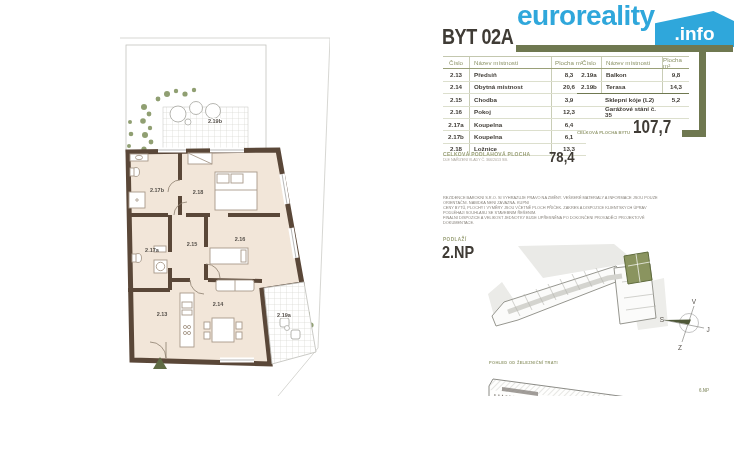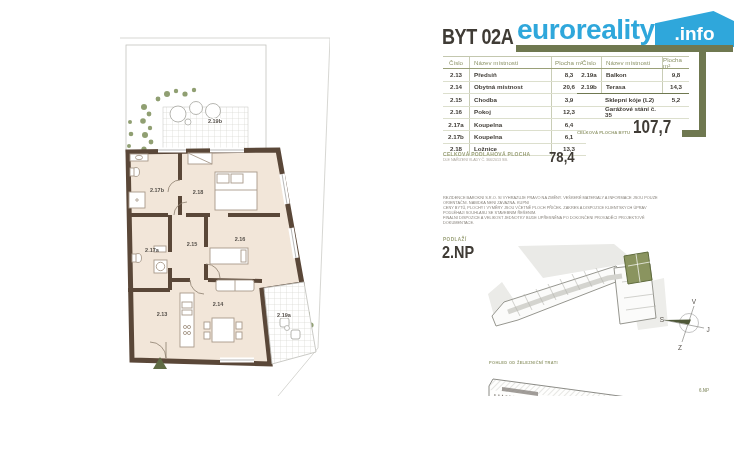--- a/index.html
+++ b/index.html
@@ -9,7 +9,7 @@
   
   .unit-title{left:442px;top:24px;font-size:22px;font-weight:bold;color:#3f3b35;
               transform:scaleX(.82);transform-origin:left top;letter-spacing:-.5px;white-space:nowrap;}
-  .brand{left:517px;top:14px;font-size:28px;font-weight:bold;color:#2fa7db;letter-spacing:-.5px;}
+  .brand{left:517px;top:0;font-size:28px;font-weight:bold;color:#2fa7db;letter-spacing:-.5px;}
   .brand-badge{left:655px;top:11px;width:79px;height:36px;background:#2fa7db;
                clip-path:polygon(0 34%,74% 0,100% 28%,100% 100%,0 100%);
                display:flex;align-items:flex-end;justify-content:center;}

